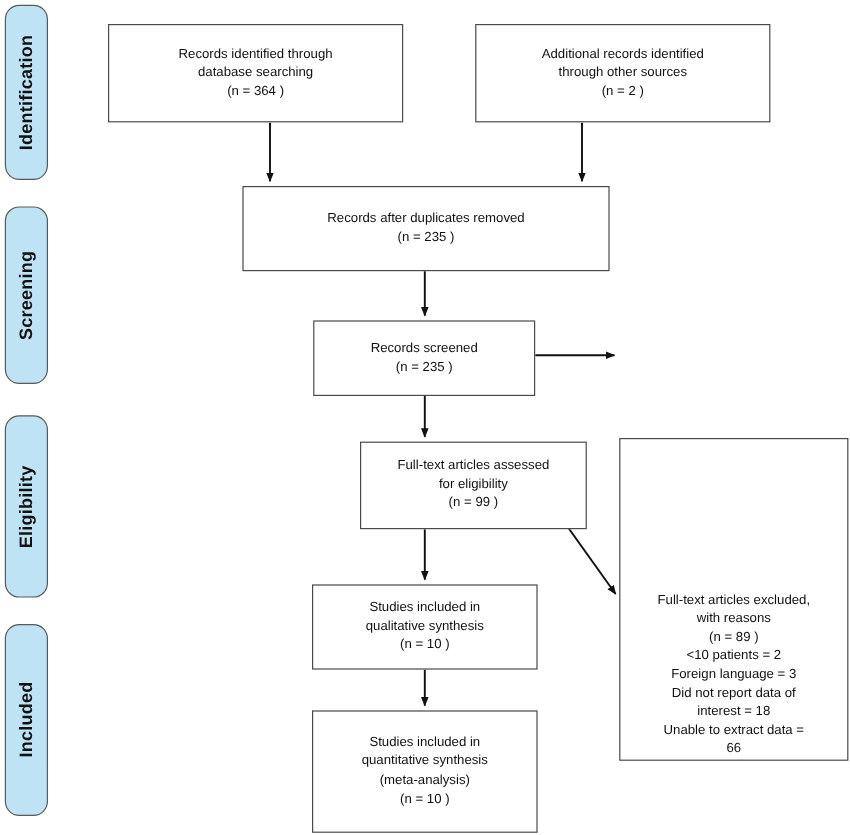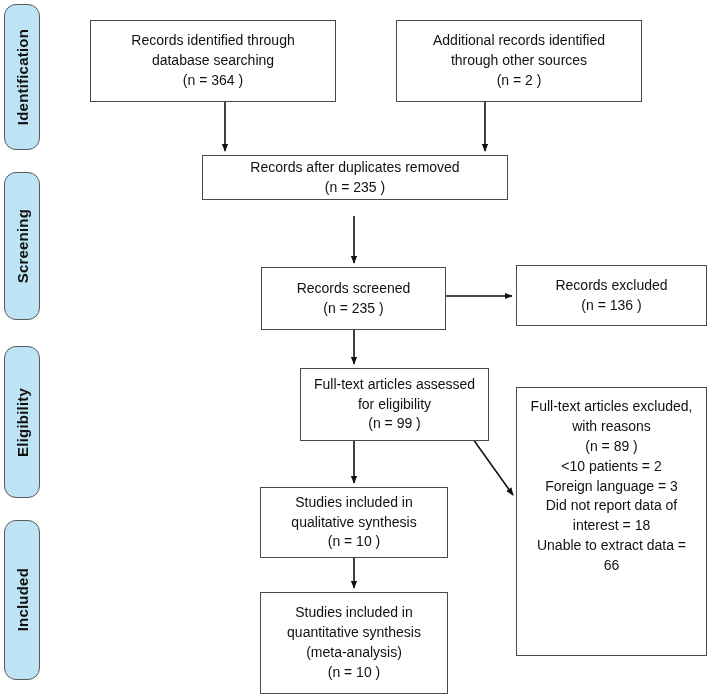--- a/index.html
+++ b/index.html
@@ -47,7 +47,7 @@
     text-align: center;
   }
   .flow-box .box-text {
-    font-size: 14px;
+    font-size: 11px;
     line-height: 1.42;
     color: #111111;
     padding: 0 8px;

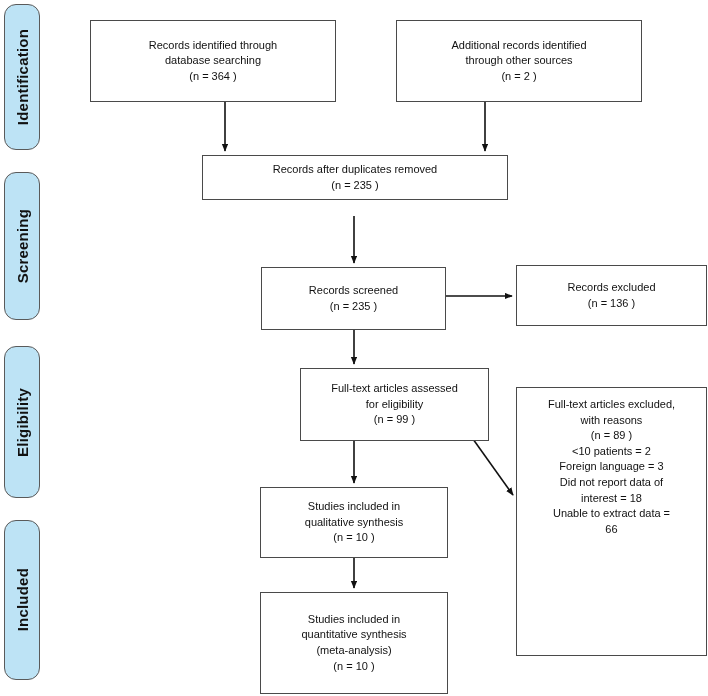--- a/index.html
+++ b/index.html
@@ -133,7 +133,7 @@
 (n = 2  )</span>
   </div>
 
-  <div class="flow-box" style="left:202px; top:155px; width:306px; height:45px;">
+  <div class="flow-box" style="left:202px; top:155px; width:306px; height:71px;">
     <span class="box-text">Records after duplicates removed
 (n = 235  )</span>
   </div>

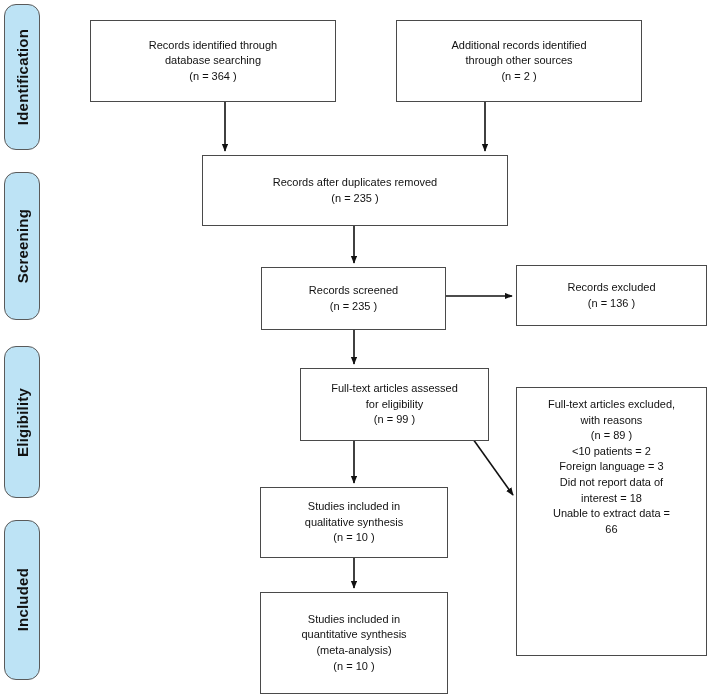--- a/index.html
+++ b/index.html
@@ -143,10 +143,6 @@
 (n = 235  )</span>
   </div>
 
-  <div class="flow-box" style="left:516px; top:265px; width:191px; height:61px;">
-    <span class="box-text">Records excluded
-(n = 136  )</span>
-  </div>
 
   <div class="flow-box" style="left:259px; top:368px; width:189px; height:73px;margin-left:41px;">
     <span class="box-text">Full-text articles assessed

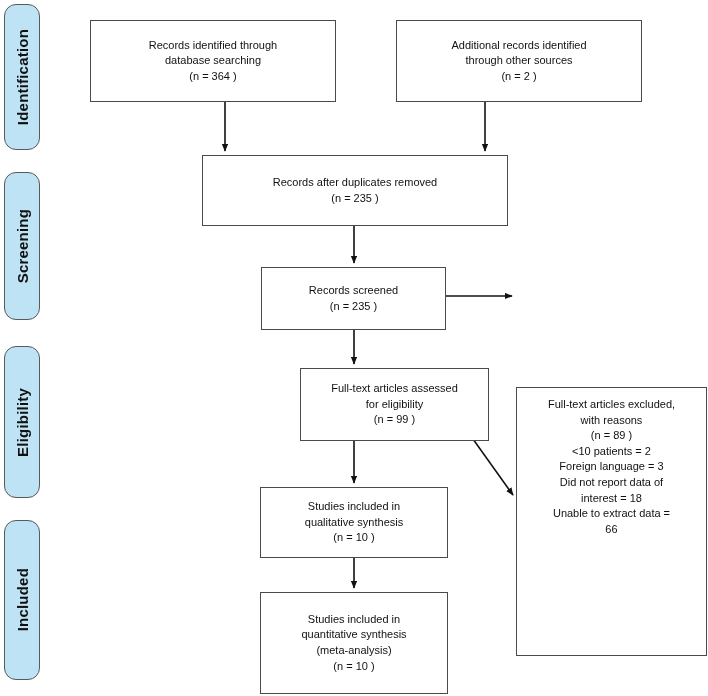--- a/index.html
+++ b/index.html
@@ -54,8 +54,7 @@
     white-space: pre-line;
   }
   .flow-box.align-top {
-    align-items: flex-start;
-    margin-top: 22px;
+    align-items: flex-end;
   }
   .flow-box.align-top .box-text {
     padding-top: 9px;

